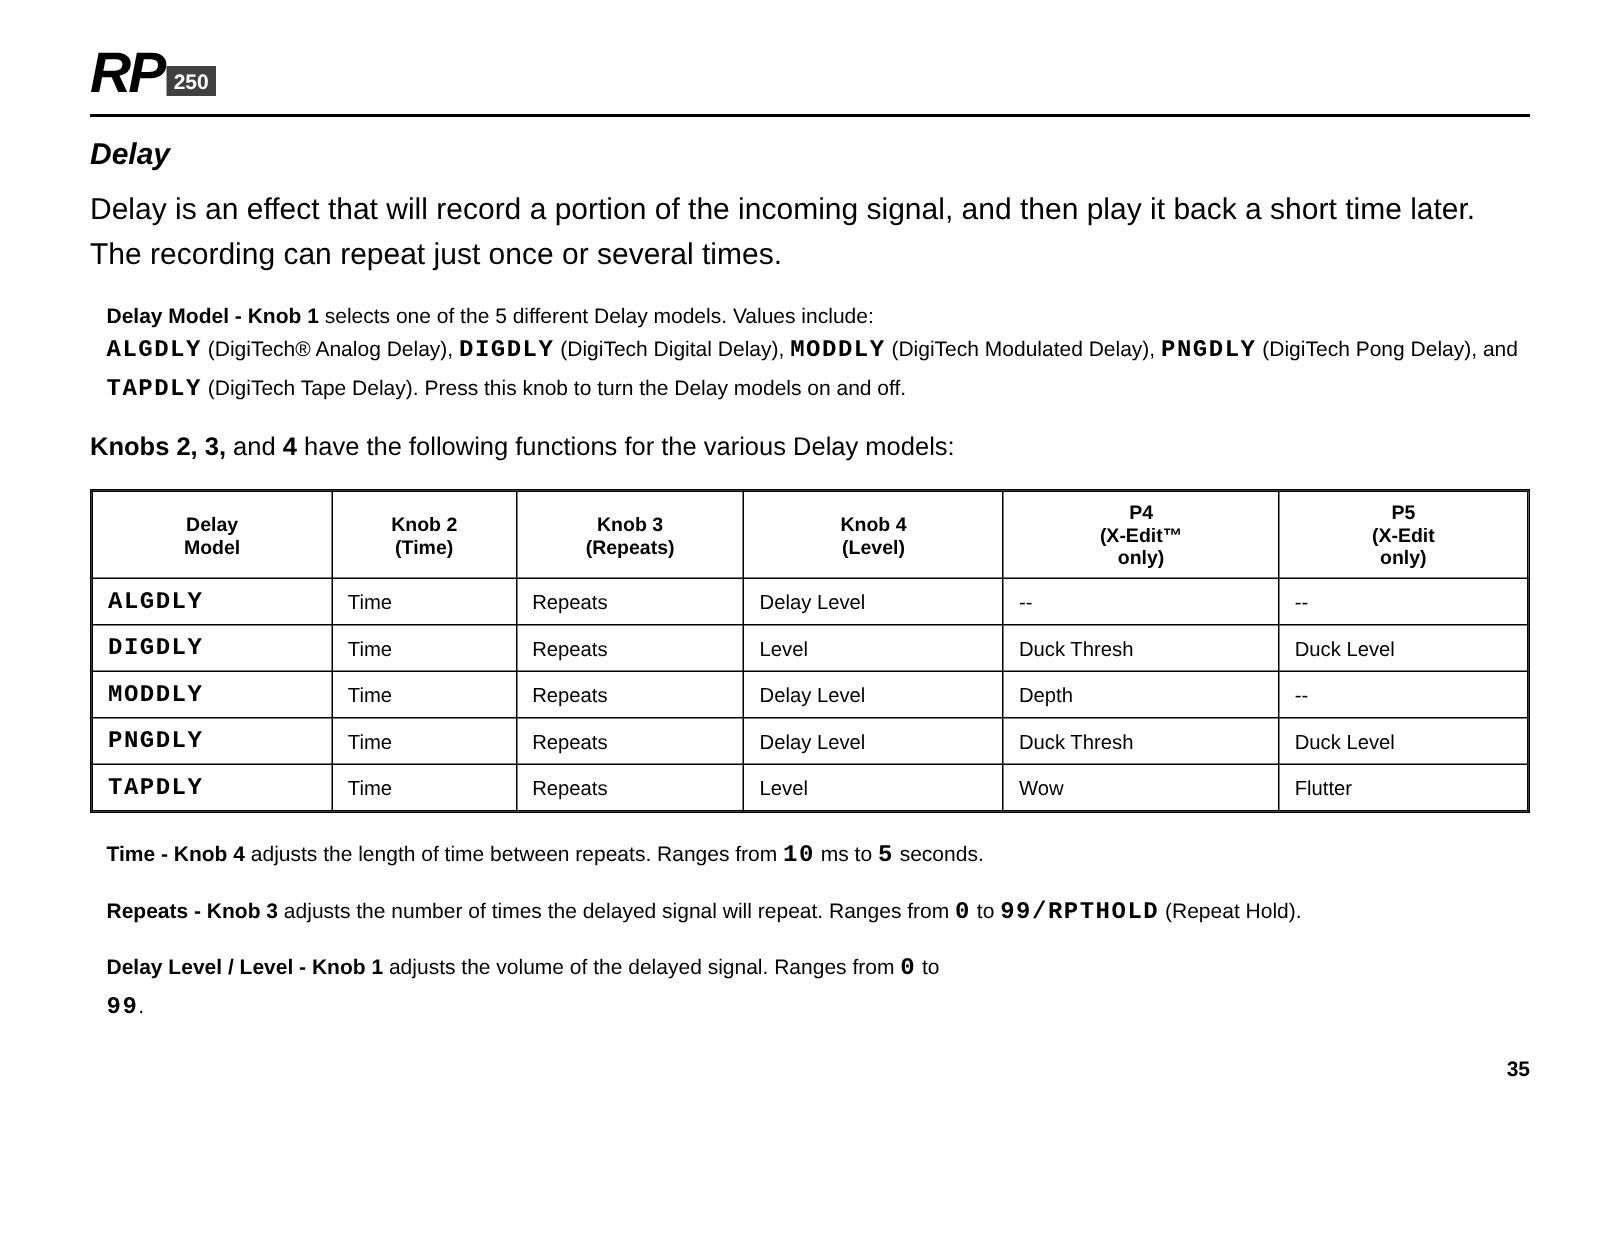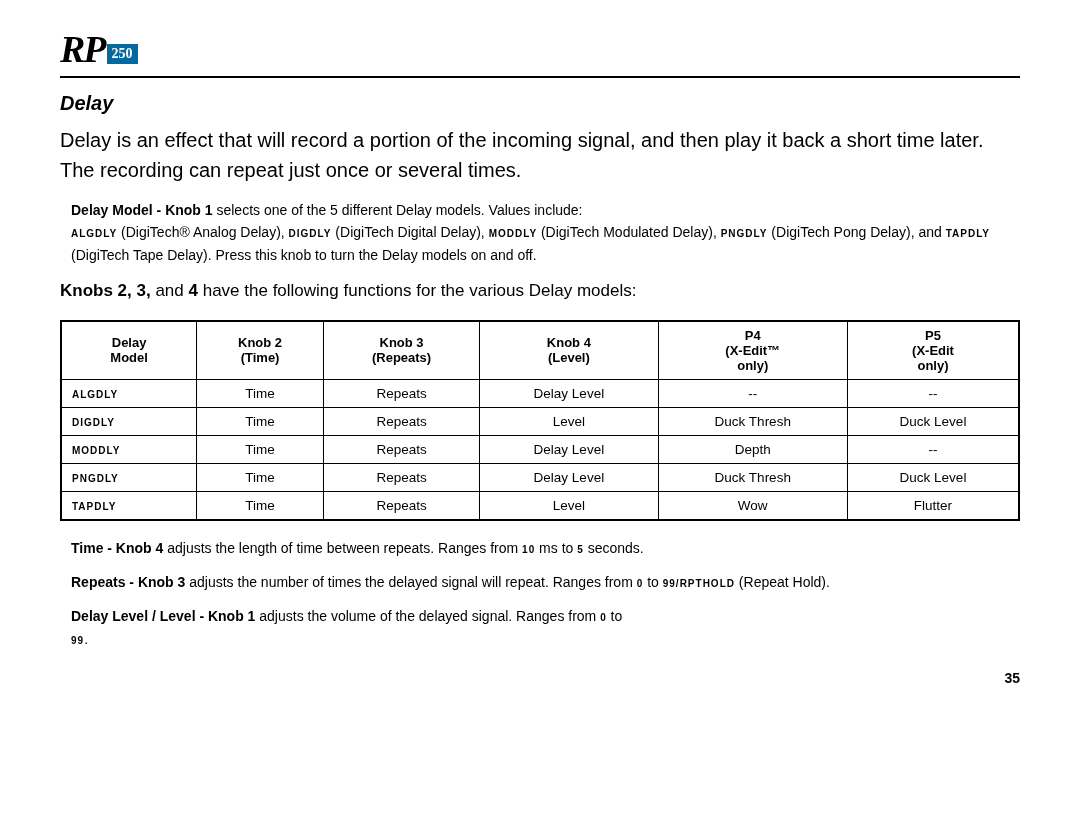--- a/index.html
+++ b/index.html
@@ -18,7 +18,6 @@
       display: flex;
       align-items: center;
       margin-bottom: 8px;
-      font-family: Liberation Serif, serif;
     }
 
     .logo-rp {

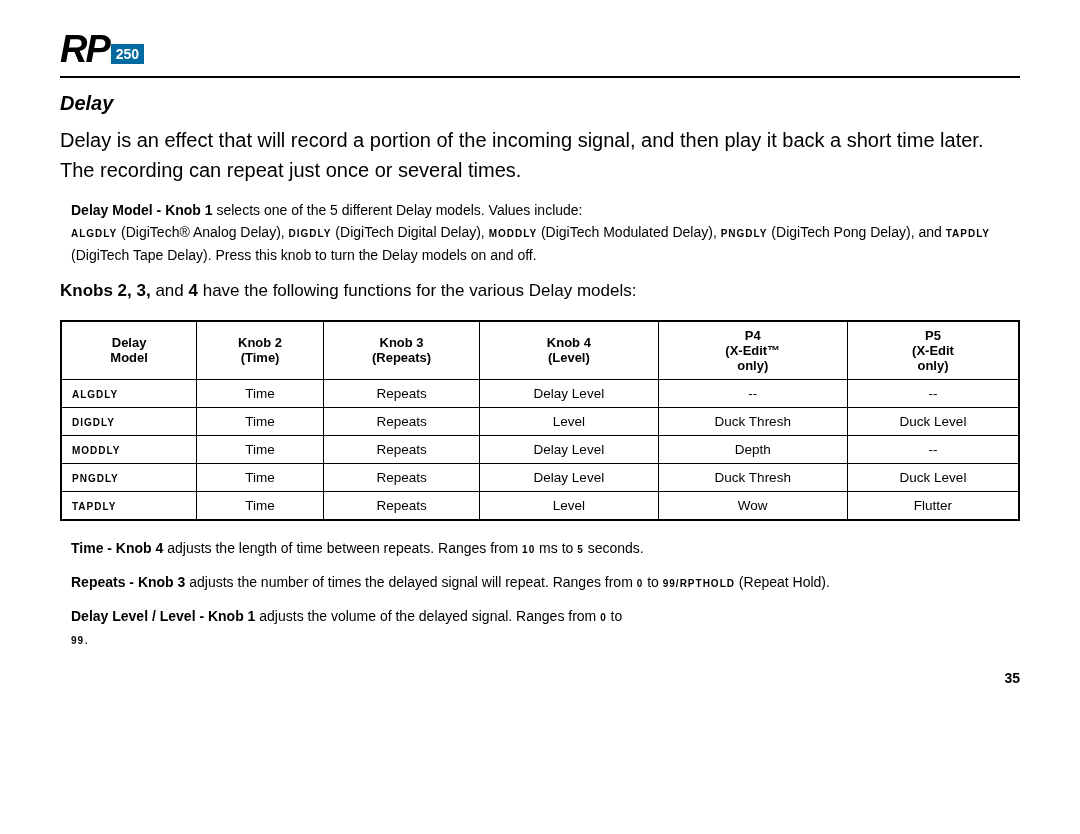--- a/index.html
+++ b/index.html
@@ -30,7 +30,7 @@
     }
 
     .logo-box {
-      background: #0369a1;
+      background: #404040;
       color: #fff;
       font-size: 14px;
       font-weight: 900;

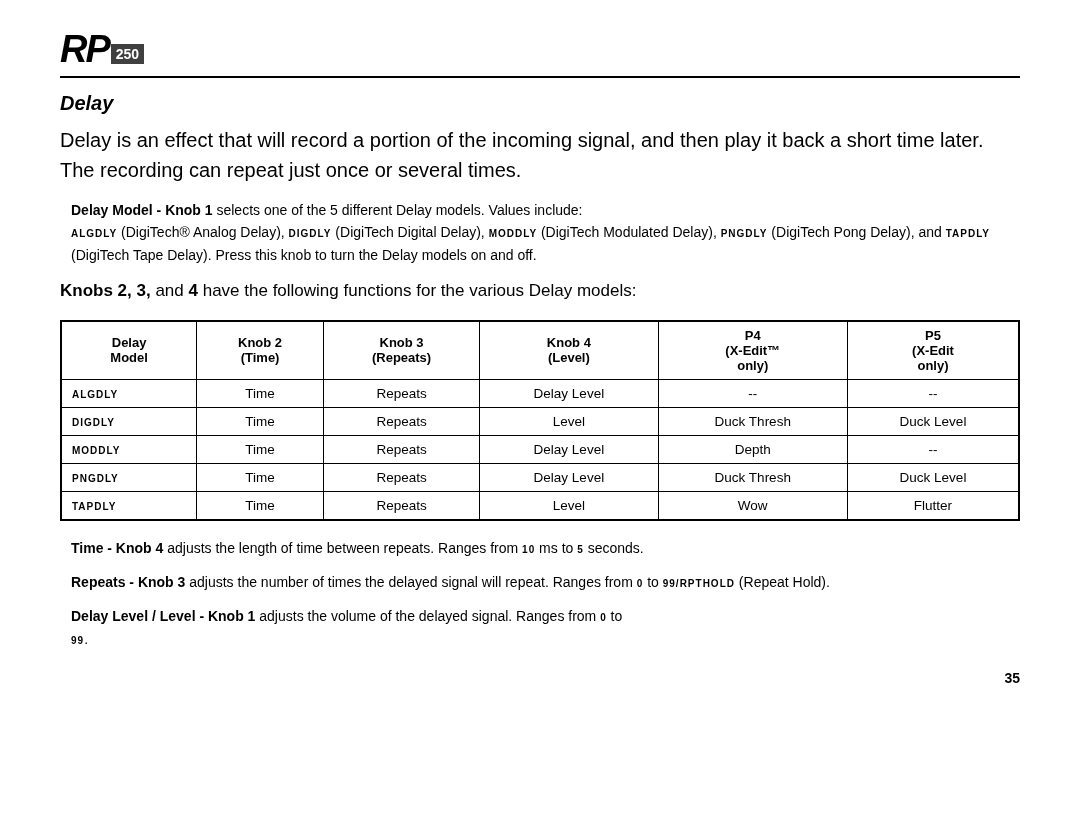--- a/index.html
+++ b/index.html
@@ -71,8 +71,8 @@
     }
 
     .mono {
-      font-family: Liberation Sans, sans-serif;
-      font-size: 10px;
+      font-family: Liberation Mono, monospace;
+      font-size: 16px;
       font-weight: bold;
       letter-spacing: 1px;
     }

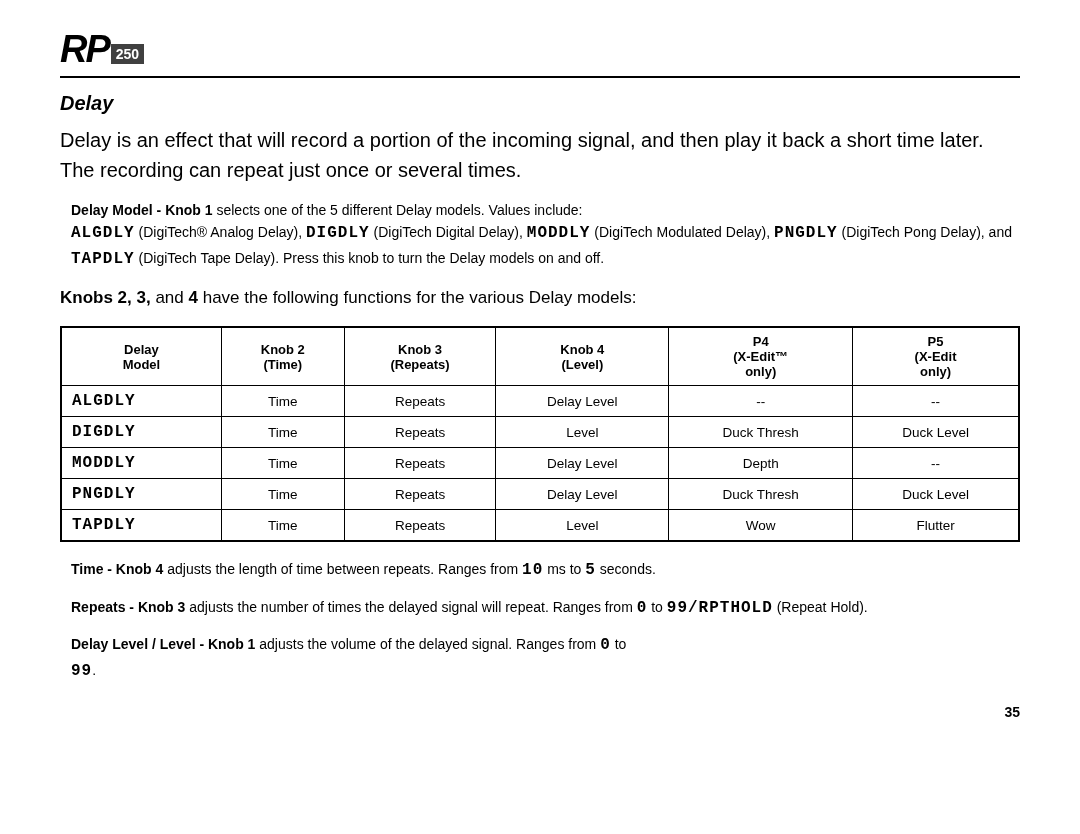--- a/index.html
+++ b/index.html
@@ -102,7 +102,6 @@
     table td {
       border: 1.5px solid #000;
       padding: 6px 10px;
-      text-align: center;
       font-size: 13.5px;
       vertical-align: middle;
     }

